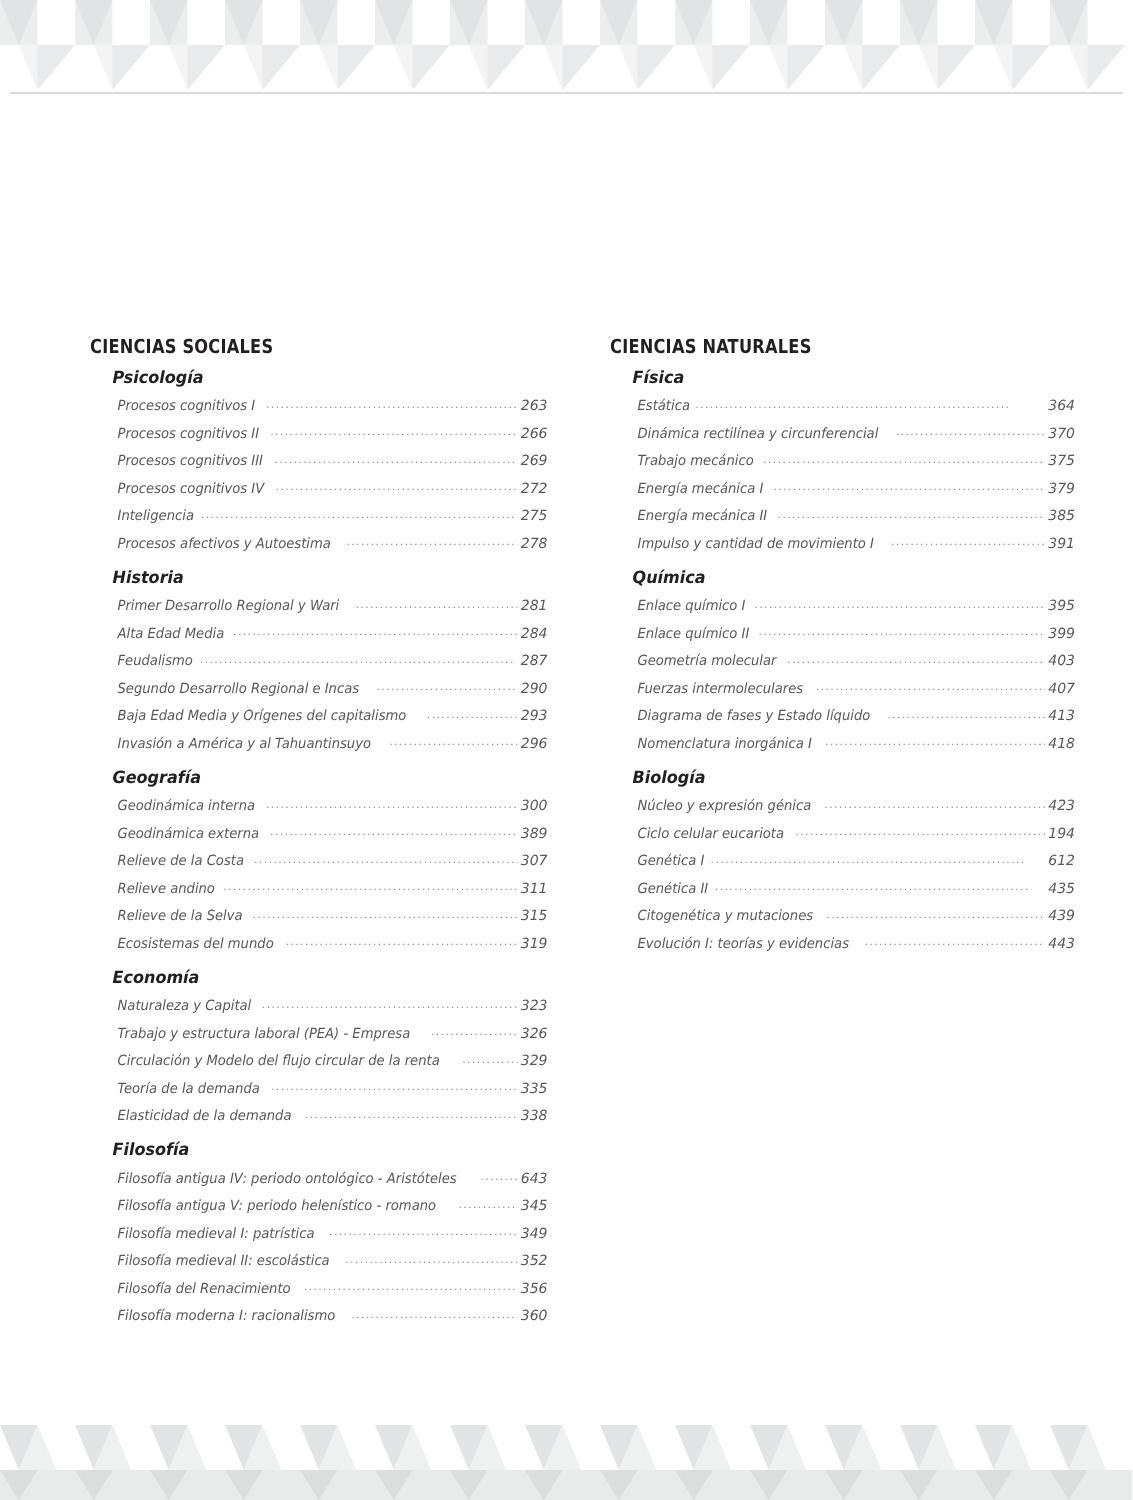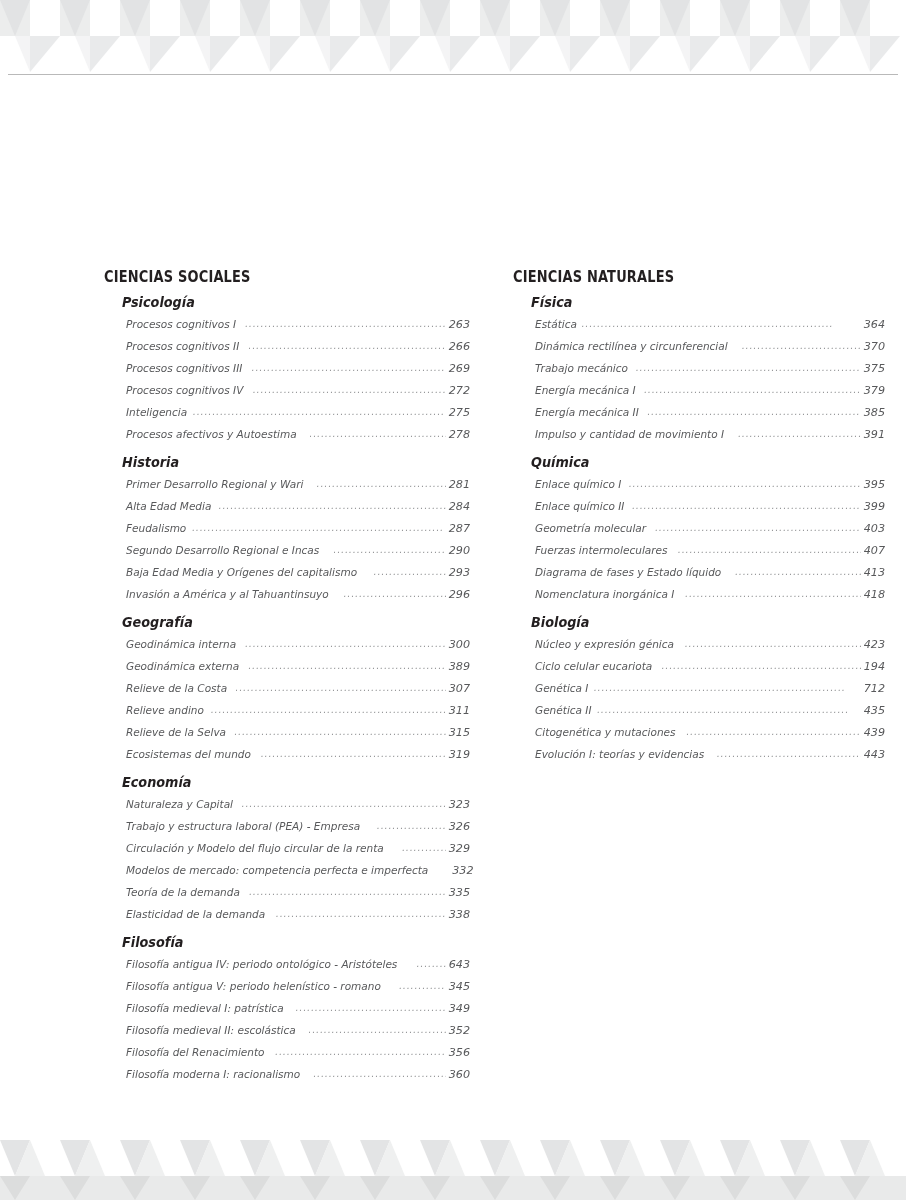--- a/index.html
+++ b/index.html
@@ -63,7 +63,6 @@
     display: flex;
     flex-direction: row;
     align-items: flex-start;
-    padding-left: 32px;
   }
   .col {
     width: 400px;

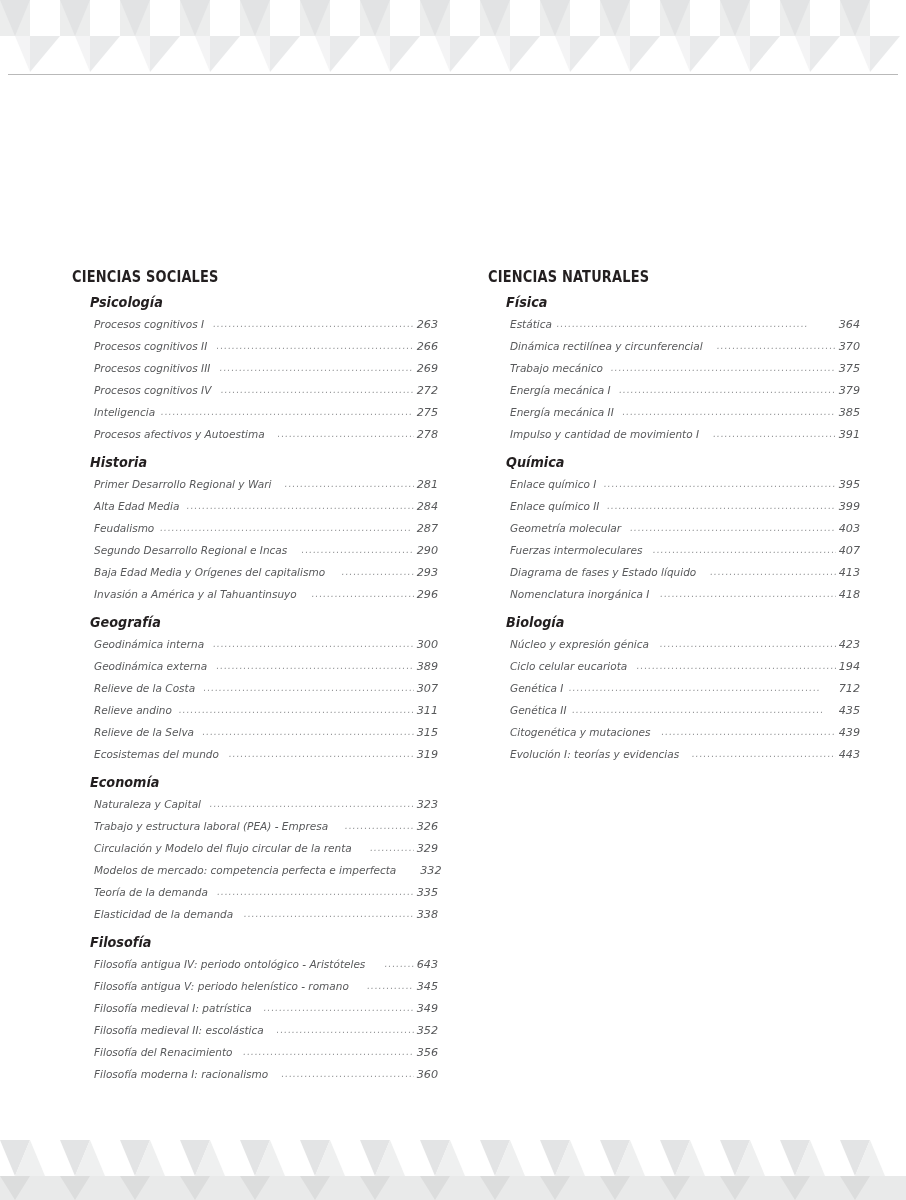--- a/index.html
+++ b/index.html
@@ -476,7 +476,7 @@
         <div class="entry">
           <span class="entry-label">Genética I</span>
           <span class="entry-dots">.................................................................</span>
-          <span class="entry-page">712</span>
+          <span class="entry-page">612</span>
         </div>
         <div class="entry">
           <span class="entry-label">Genética II</span>

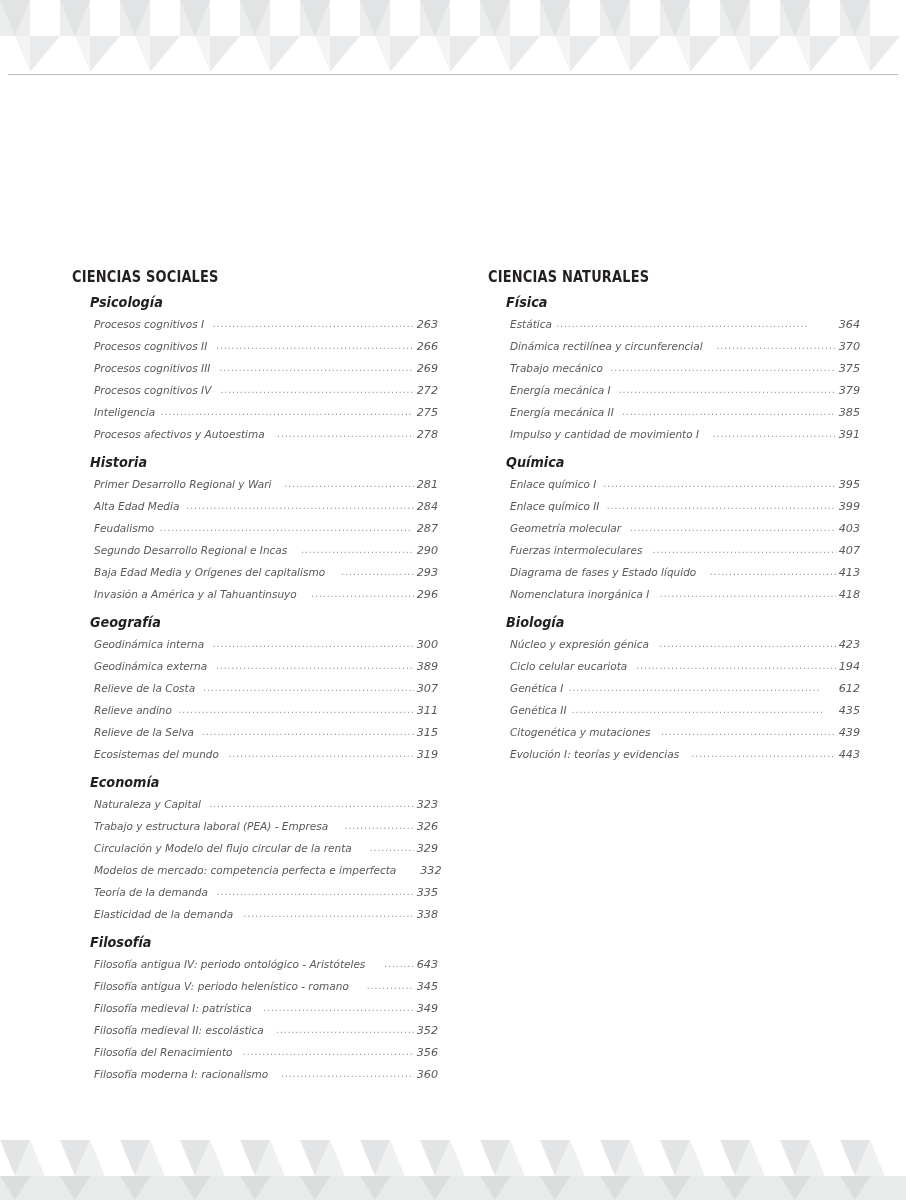--- a/index.html
+++ b/index.html
@@ -339,11 +339,6 @@
           <span class="entry-page">329</span>
         </div>
         <div class="entry">
-          <span class="entry-label">Modelos de mercado: competencia perfecta e imperfecta</span>
-          <span class="entry-dots">.................................................................</span>
-          <span class="entry-page">332</span>
-        </div>
-        <div class="entry">
           <span class="entry-label">Teoría de la demanda</span>
           <span class="entry-dots">.................................................................</span>
           <span class="entry-page">335</span>

